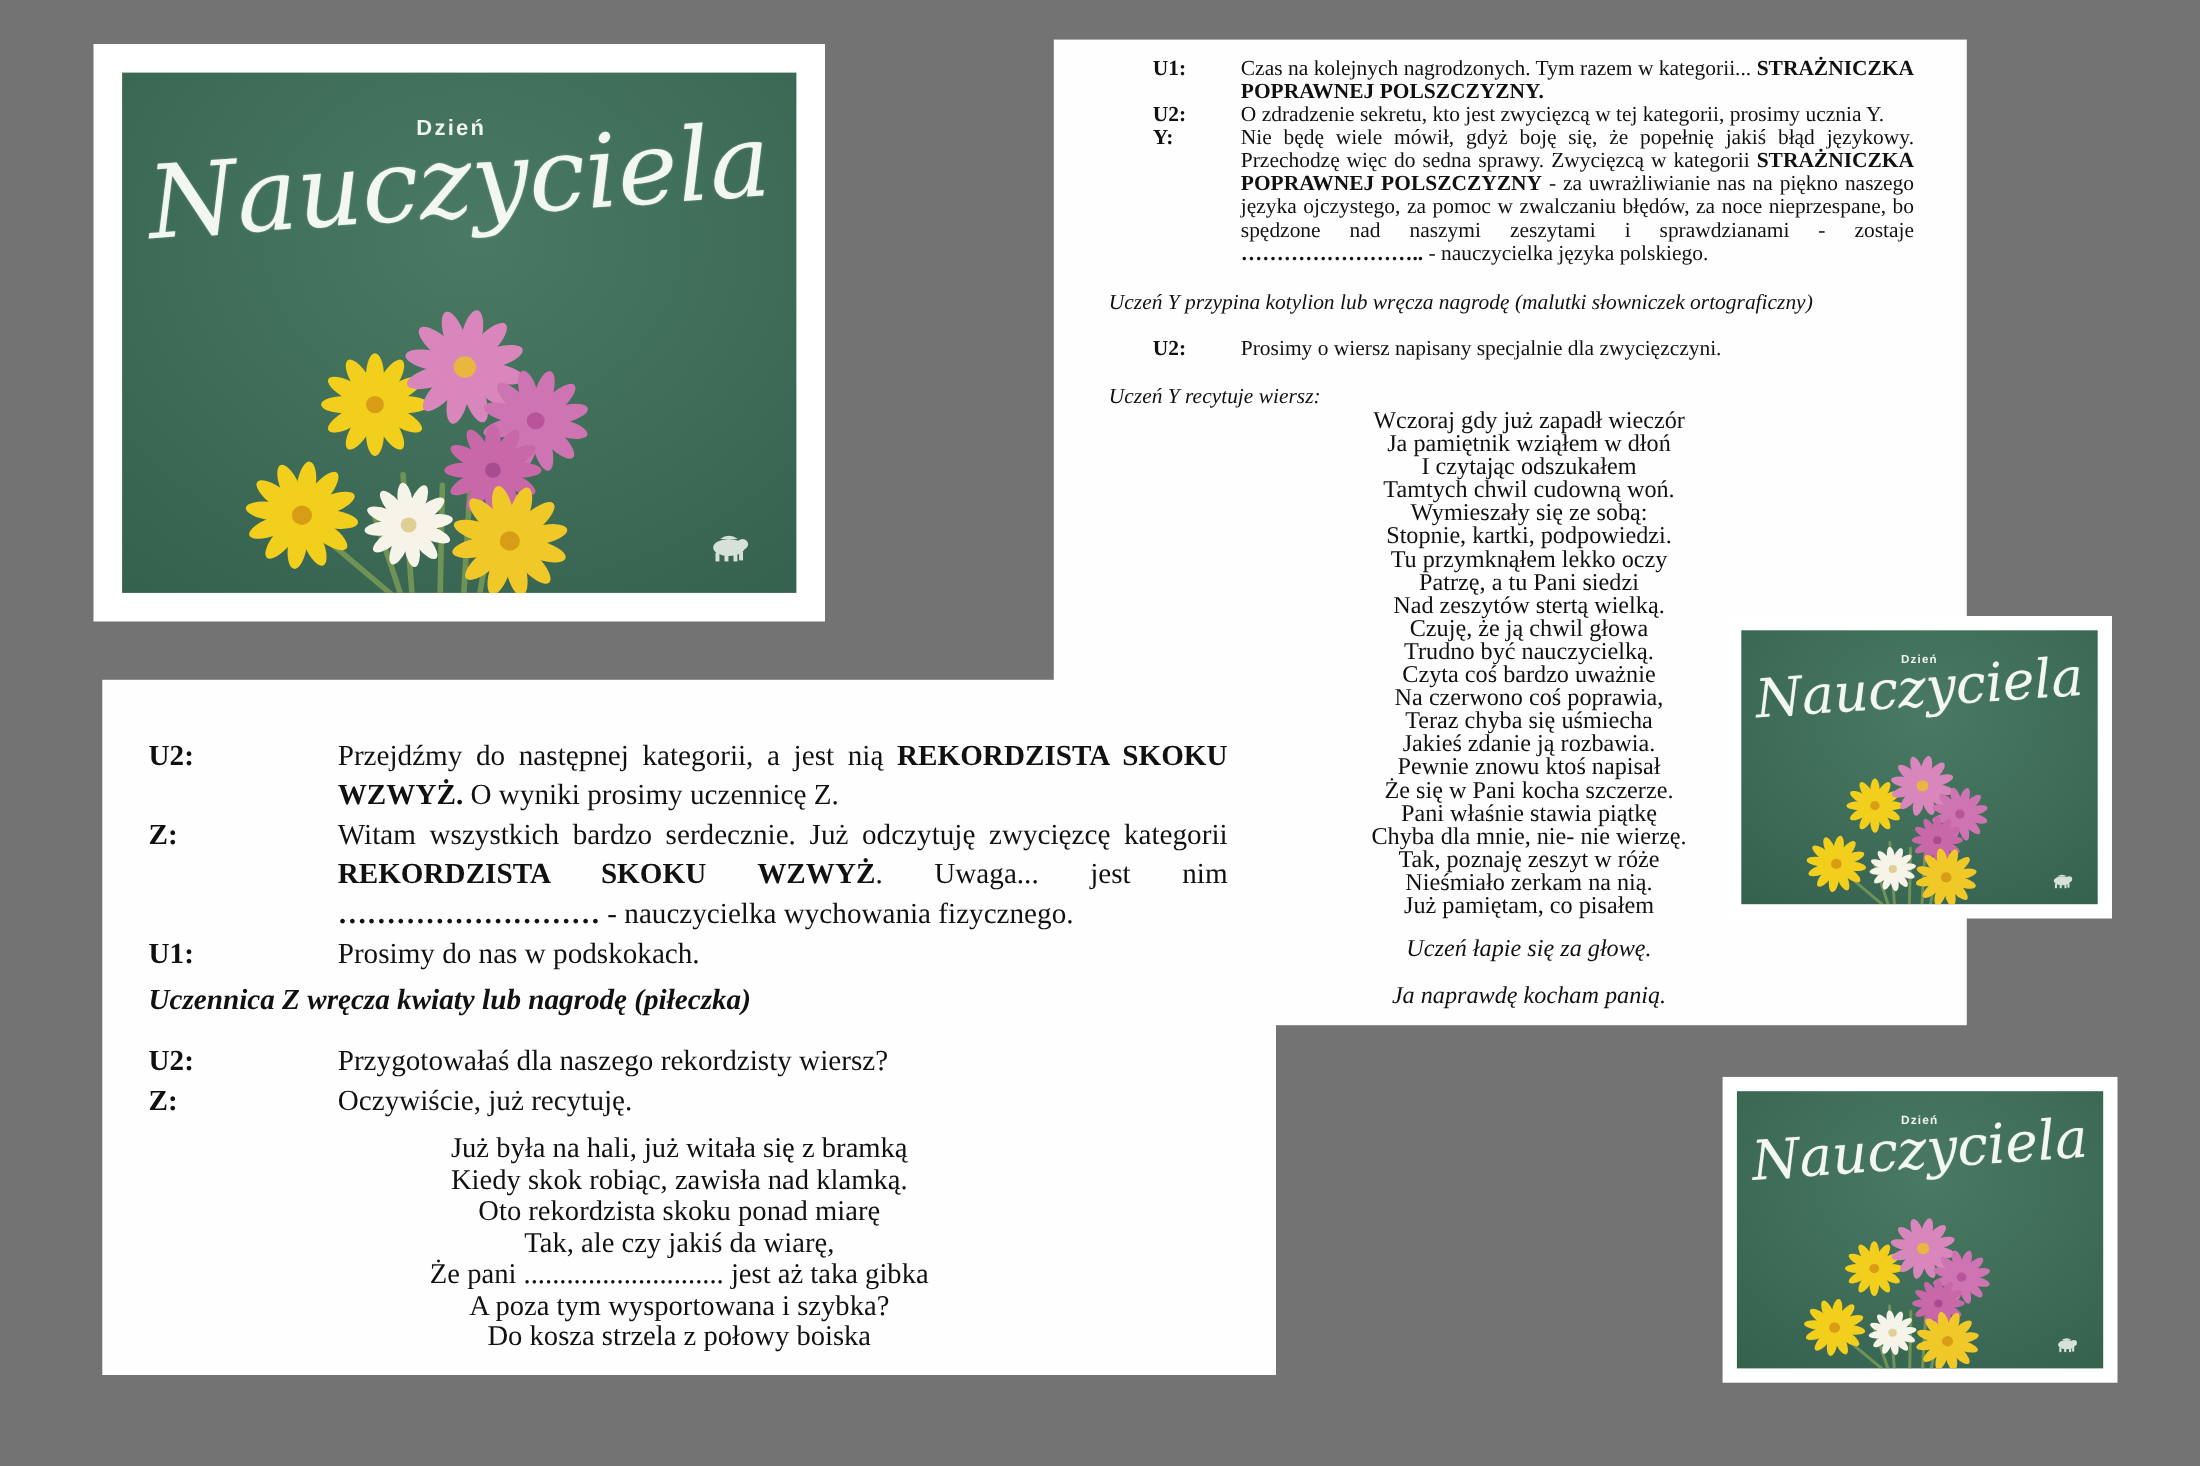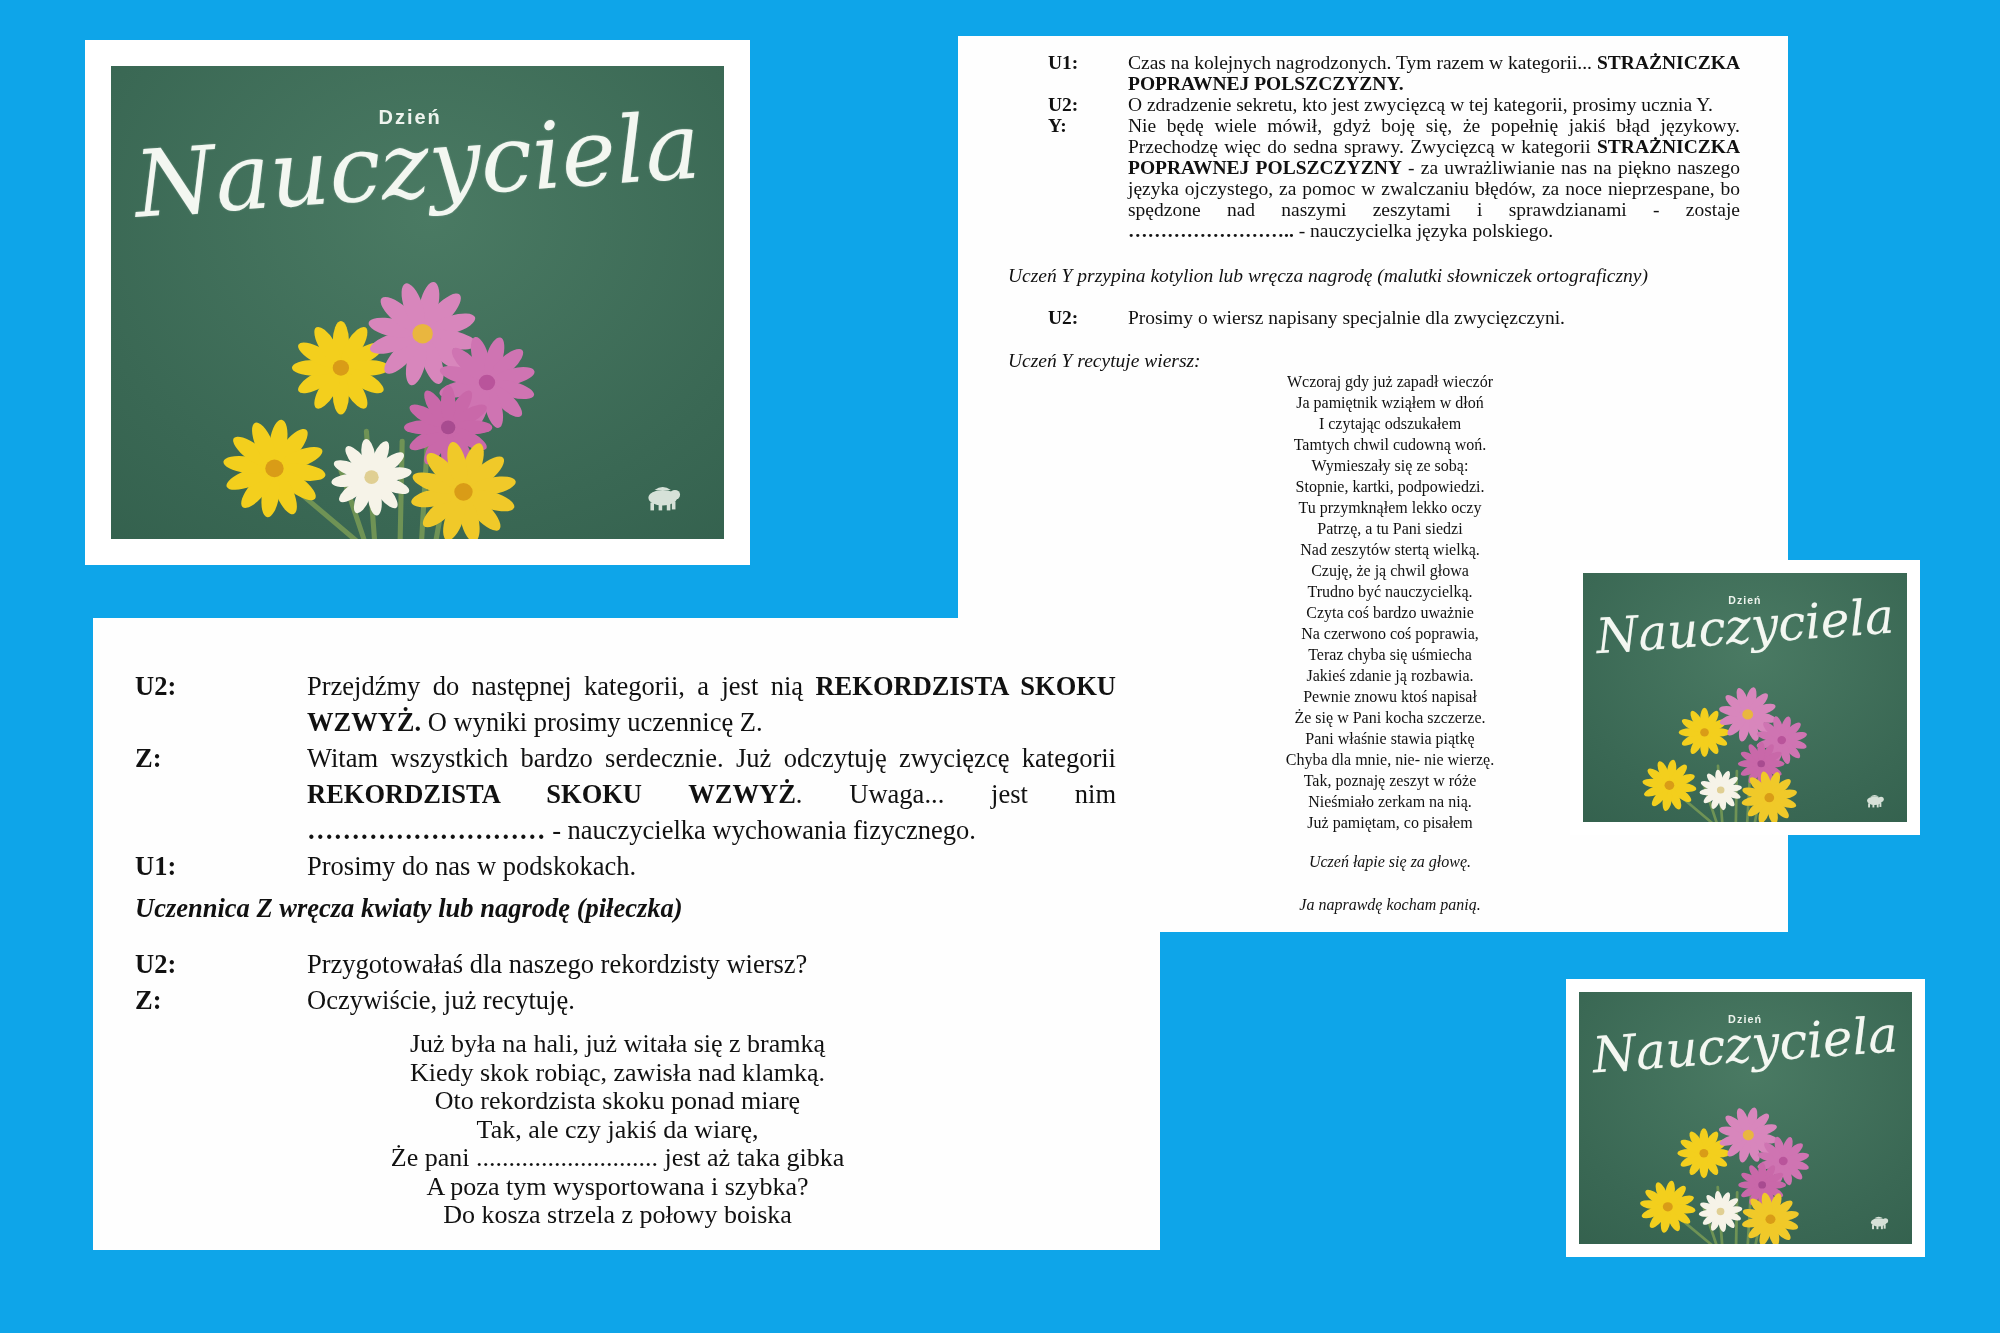--- a/index.html
+++ b/index.html
@@ -3,7 +3,7 @@
 <meta charset="utf-8">
 <style>
   html,body{margin:0;padding:0;background:#000;}
-  #stage{position:relative;width:2000px;height:1333px;background:#0ea5e9;overflow:hidden;
+  #stage{position:relative;width:2000px;height:1333px;background:#737373;overflow:hidden;
          font-family:"Liberation Serif",serif;color:#111;}
 
   

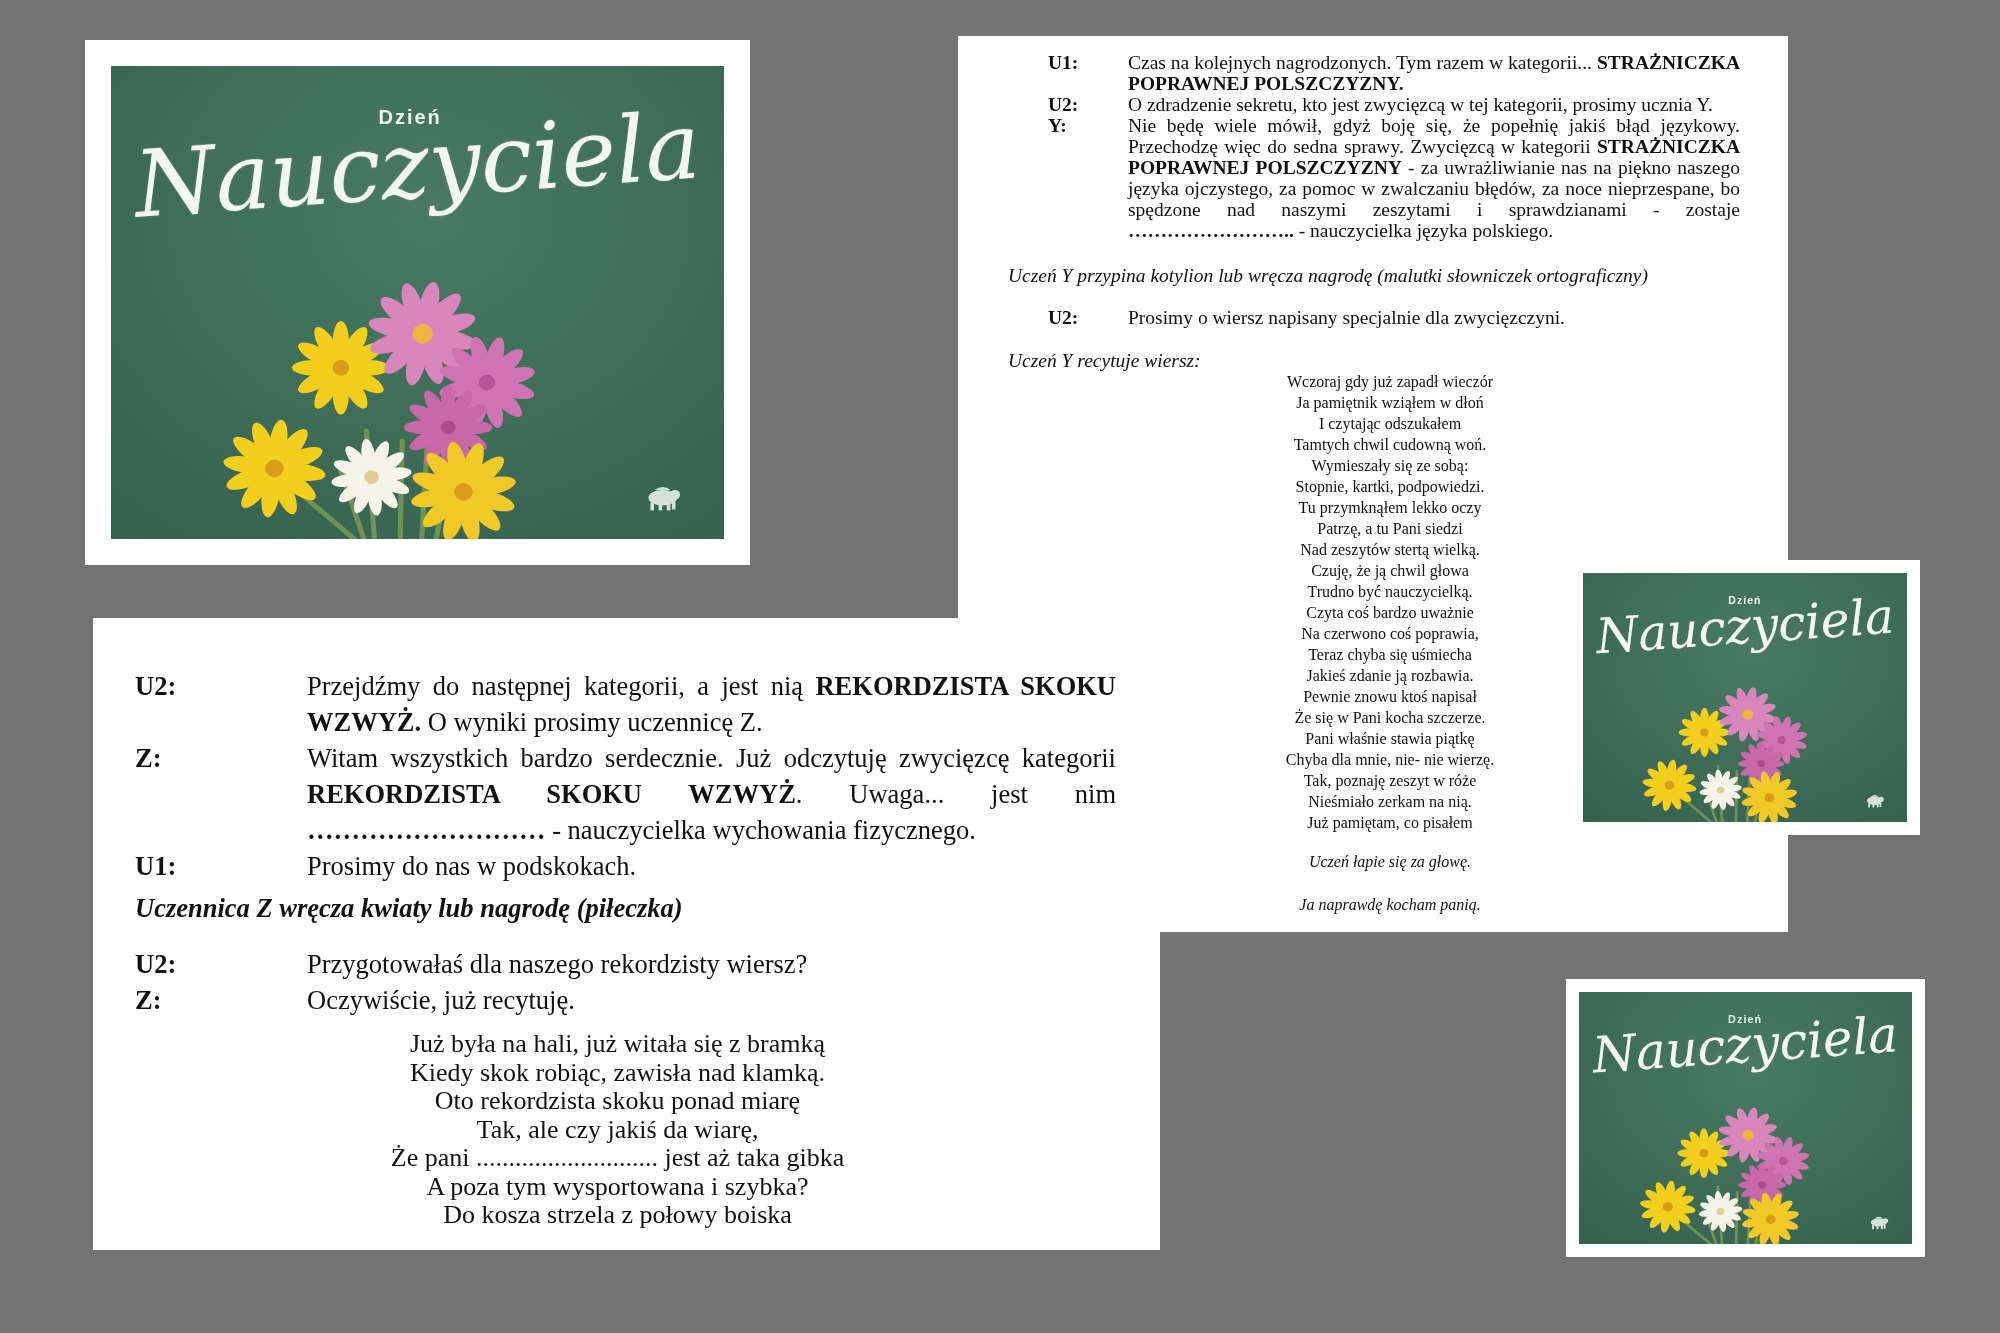--- a/index.html
+++ b/index.html
@@ -22,7 +22,7 @@
   #doc1 .st1{margin-top:24px;}
   #doc1 .rq{margin-top:21px;}
   #doc1 .st2{margin-top:22px;}
-  #doc1 .poemwrap{text-align:center;padding-left:32px;font-size:16px;line-height:21px;}
+  #doc1 .poemwrap{text-align:center;padding-left:32px;font-size:22px;line-height:21px;}
   #doc1 .st3{margin-top:18px;}
   #doc1 .closing{margin-top:22px;font-style:italic;}
   #doc2 .st1{margin-top:6px;font-weight:bold;}

